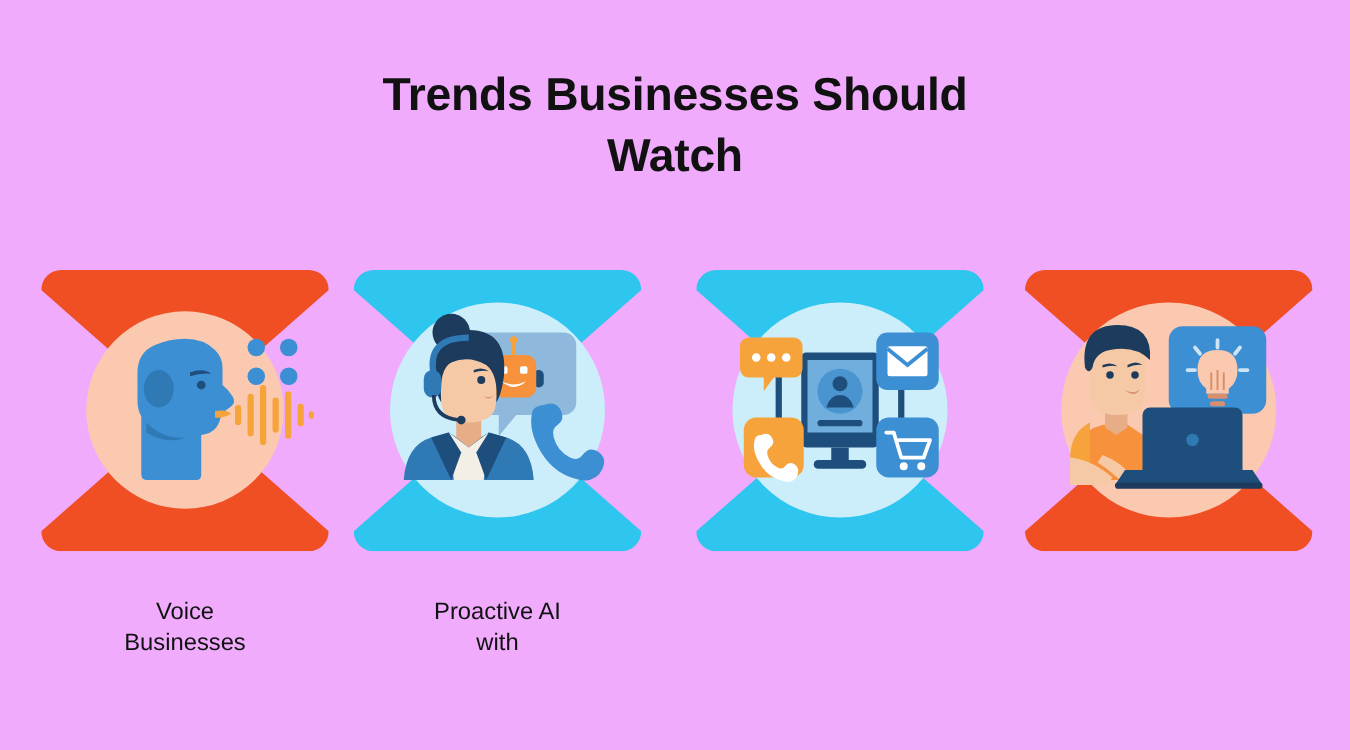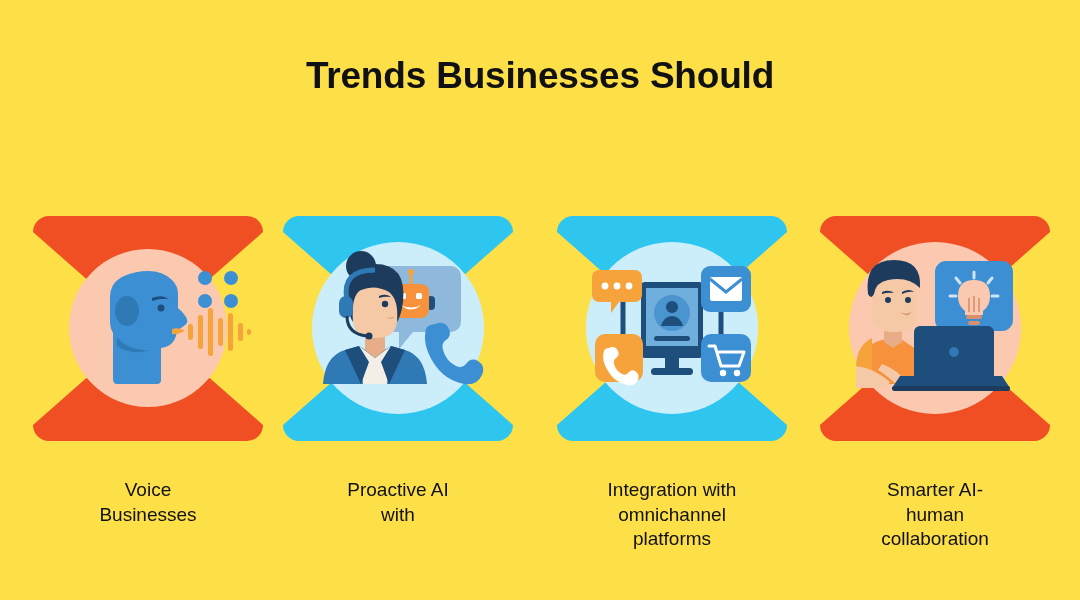--- a/index.html
+++ b/index.html
@@ -9,7 +9,7 @@
     font-family:"Liberation Sans", sans-serif;
     overflow:hidden;
   }
-  .page { position:relative; width:1080px; height:600px; background:#fde047; }
+  .page { position:relative; width:1080px; height:600px; background:#f0abfc; }
 
   .title {
     position:absolute; left:0; top:52px; width:1080px;

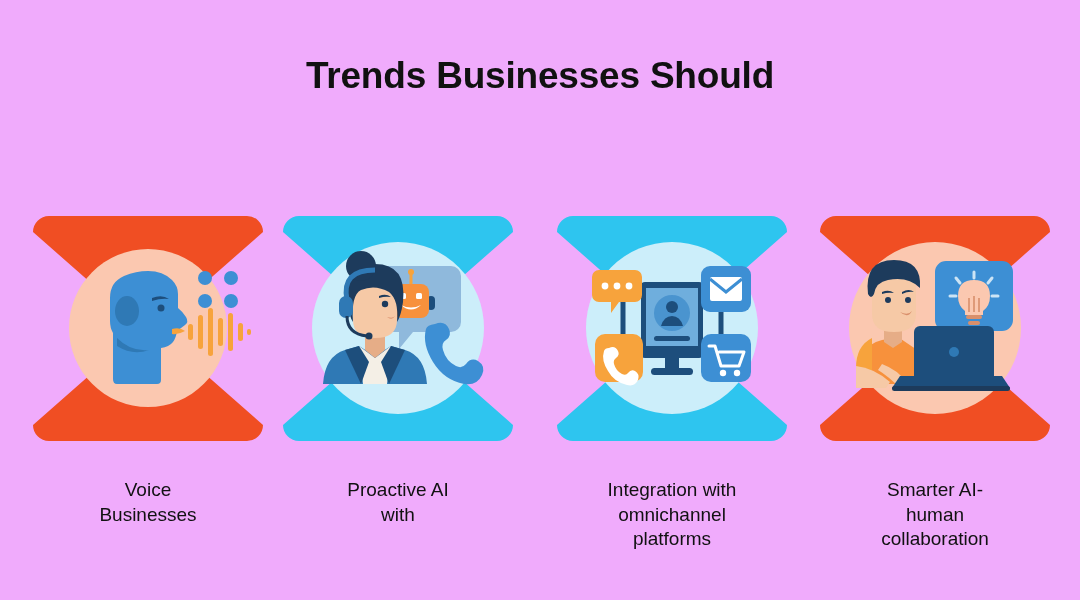--- a/index.html
+++ b/index.html
@@ -46,6 +46,7 @@
 
   <div class="title">
     <span class="line">Trends Businesses Should</span>
+    <span class="line">Watch</span>
   </div>
 
   <div class="cards">

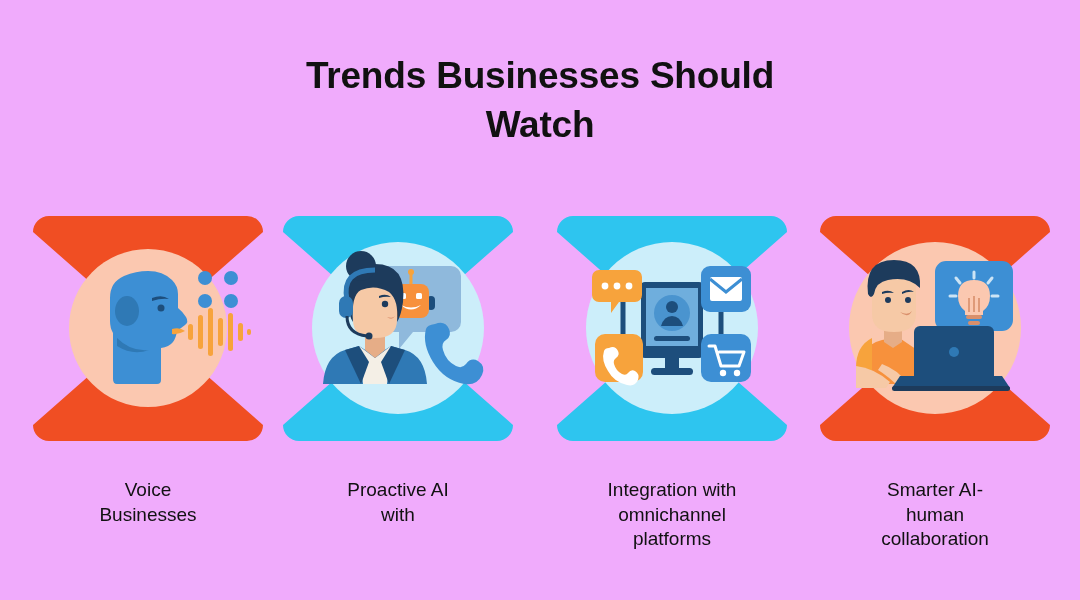--- a/index.html
+++ b/index.html
@@ -208,11 +208,6 @@
           <circle cx="180" cy="157" r="3.2" fill="#ffffff"></circle>
         </svg>
       </div>
-      <div class="caption">
-        <span>Integration with</span><br>
-        <span>omnichannel</span><br>
-        <span>platforms</span>
-      </div>
     </div>
 
     <div class="card card-4">

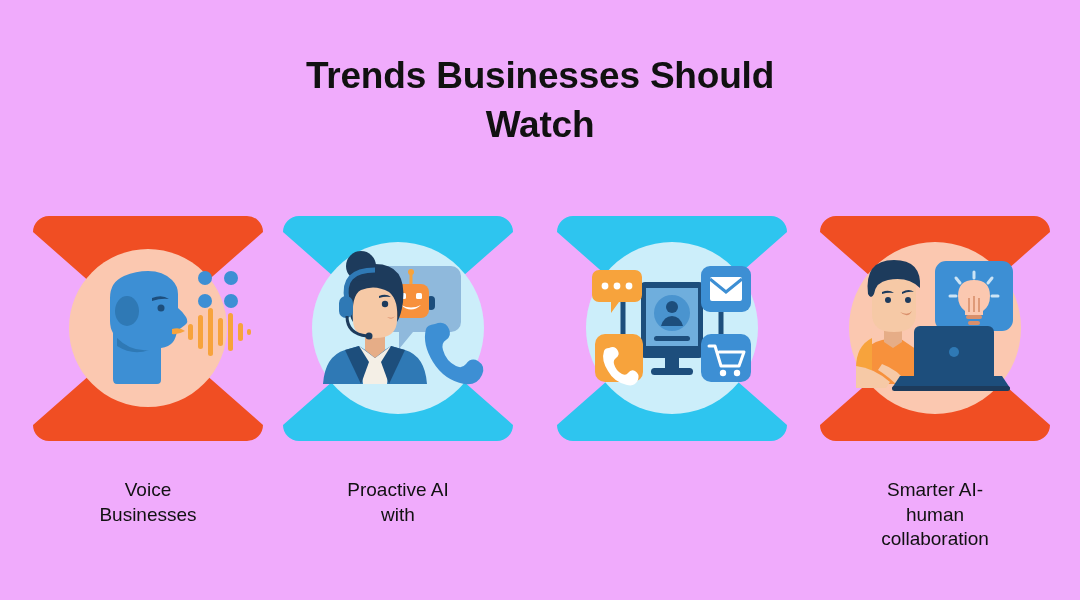--- a/index.html
+++ b/index.html
@@ -267,11 +267,6 @@
           <rect x="72" y="170" width="118" height="5" rx="2.5" fill="#1d3b5c"></rect>
         </svg>
       </div>
-      <div class="caption">
-        <span>Smarter AI-</span><br>
-        <span>human</span><br>
-        <span>collaboration</span>
-      </div>
     </div>
 
   </div>

